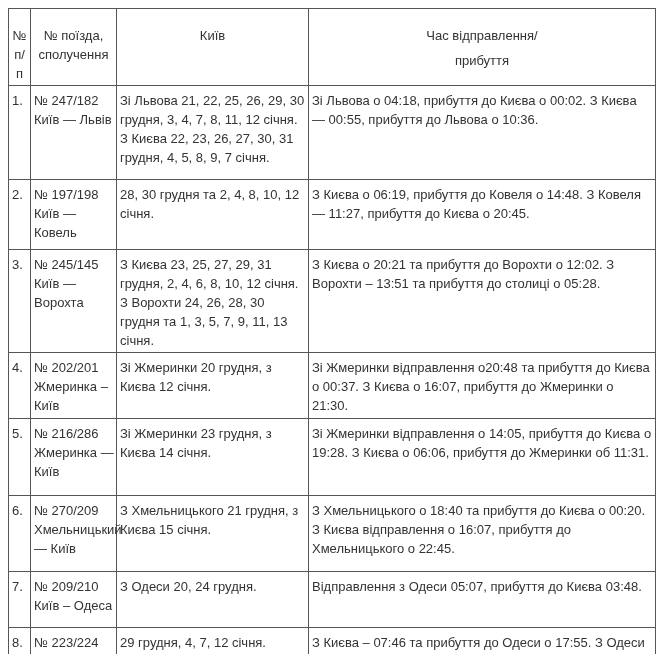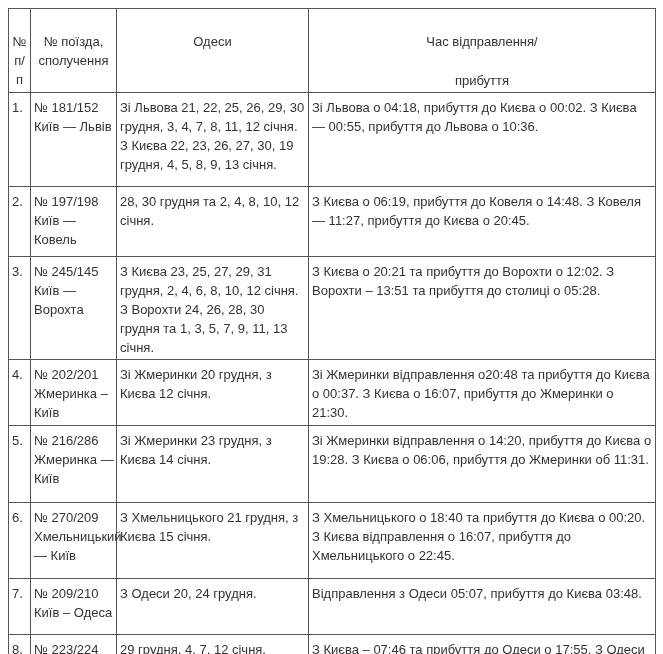--- a/index.html
+++ b/index.html
@@ -33,7 +33,7 @@
   }
   table.schedule th {
     text-align: center;
-    padding: 23px 2px 2px 2px;
+    padding: 17px 2px 2px 2px;
   }
   table.schedule td {
     text-align: left;

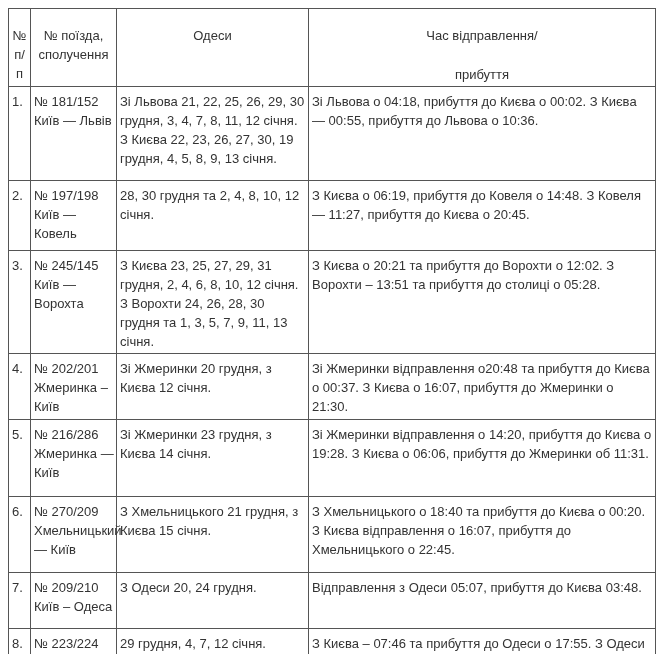--- a/index.html
+++ b/index.html
@@ -56,7 +56,7 @@
     <tr style="height:64px">
       <th>№ п/п</th>
       <th>№ поїзда, сполучення</th>
-      <th>Одеси</th>
+      <th>Київ</th>
       <th>
         <div>Час відправлення/</div>
         <div class="times-line2">прибуття</div>

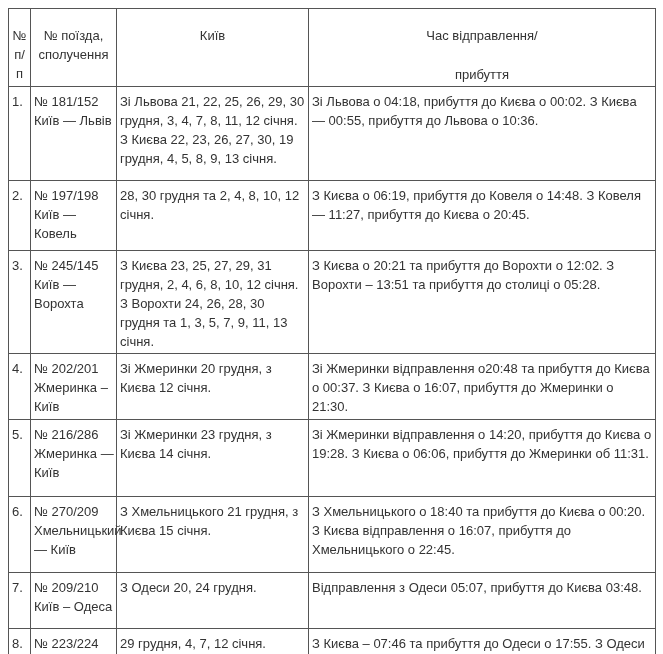--- a/index.html
+++ b/index.html
@@ -40,7 +40,7 @@
     padding: 5px 2px 2px 3px;
   }
   td.num-cell { padding-left: 4px; }
-  .times-line2 { margin-top: 20px; }
+  .times-line2 { margin-top: 6px; }
 </style>
 </head>
 <body>

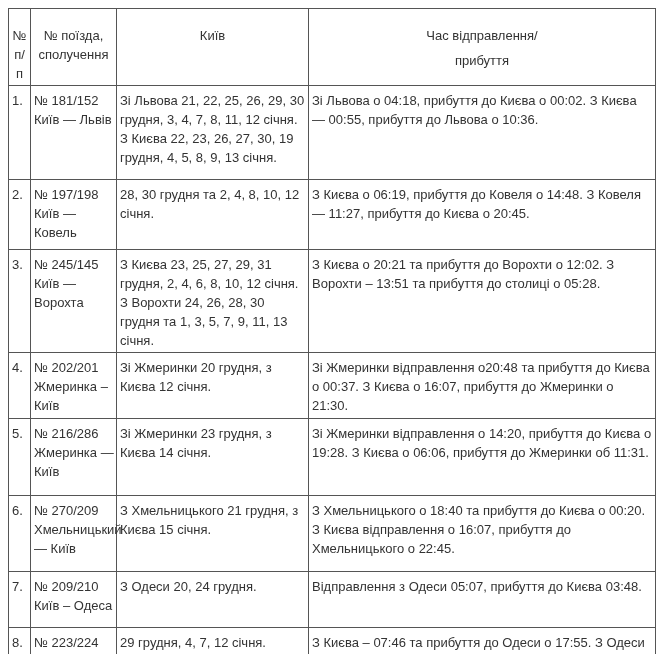--- a/index.html
+++ b/index.html
@@ -65,7 +65,7 @@
 
     <tr style="height:94px">
       <td class="num-cell">1.</td>
-      <td>№ 181/152 Київ — Львів</td>
+      <td>№ 247/182 Київ — Львів</td>
       <td>Зі Львова 21, 22, 25, 26, 29, 30 грудня, 3, 4, 7, 8, 11, 12 січня. З Києва 22, 23, 26, 27, 30, 19 грудня, 4, 5, 8, 9, 13 січня.</td>
       <td>Зі Львова о 04:18, прибуття до Києва о 00:02. З Києва — 00:55, прибуття до Львова о 10:36.</td>
     </tr>

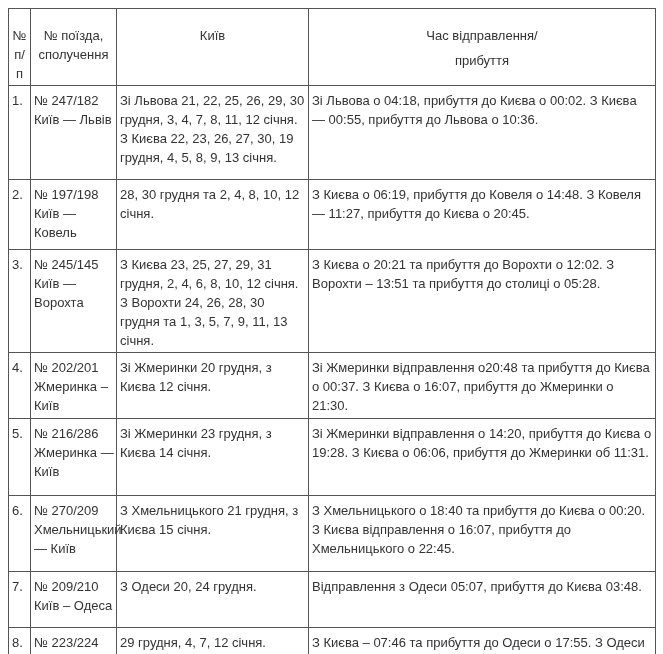--- a/index.html
+++ b/index.html
@@ -66,7 +66,7 @@
     <tr style="height:94px">
       <td class="num-cell">1.</td>
       <td>№ 247/182 Київ — Львів</td>
-      <td>Зі Львова 21, 22, 25, 26, 29, 30 грудня, 3, 4, 7, 8, 11, 12 січня. З Києва 22, 23, 26, 27, 30, 19 грудня, 4, 5, 8, 9, 13 січня.</td>
+      <td>Зі Львова 21, 22, 25, 26, 29, 30 грудня, 3, 4, 7, 8, 11, 12 січня. З Києва 22, 23, 26, 27, 30, 31 грудня, 4, 5, 8, 9, 7 січня.</td>
       <td>Зі Львова о 04:18, прибуття до Києва о 00:02. З Києва — 00:55, прибуття до Львова о 10:36.</td>
     </tr>
 

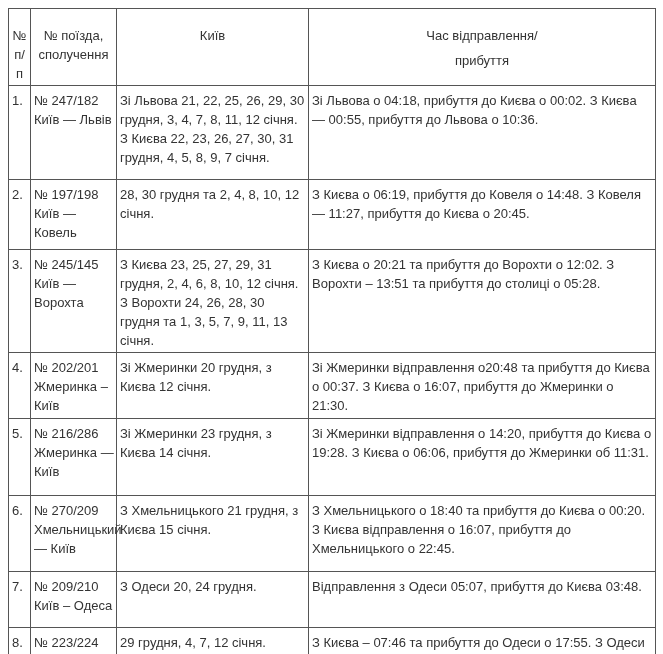--- a/index.html
+++ b/index.html
@@ -95,7 +95,7 @@
       <td class="num-cell">5.</td>
       <td>№ 216/286 Жмеринка — Київ</td>
       <td>Зі Жмеринки 23 грудня, з Києва 14 січня.</td>
-      <td>Зі Жмеринки відправлення о 14:20, прибуття до Києва о 19:28. З Києва о 06:06, прибуття до Жмеринки об 11:31.</td>
+      <td>Зі Жмеринки відправлення о 14:05, прибуття до Києва о 19:28. З Києва о 06:06, прибуття до Жмеринки об 11:31.</td>
     </tr>
 
     <tr style="height:76px">

